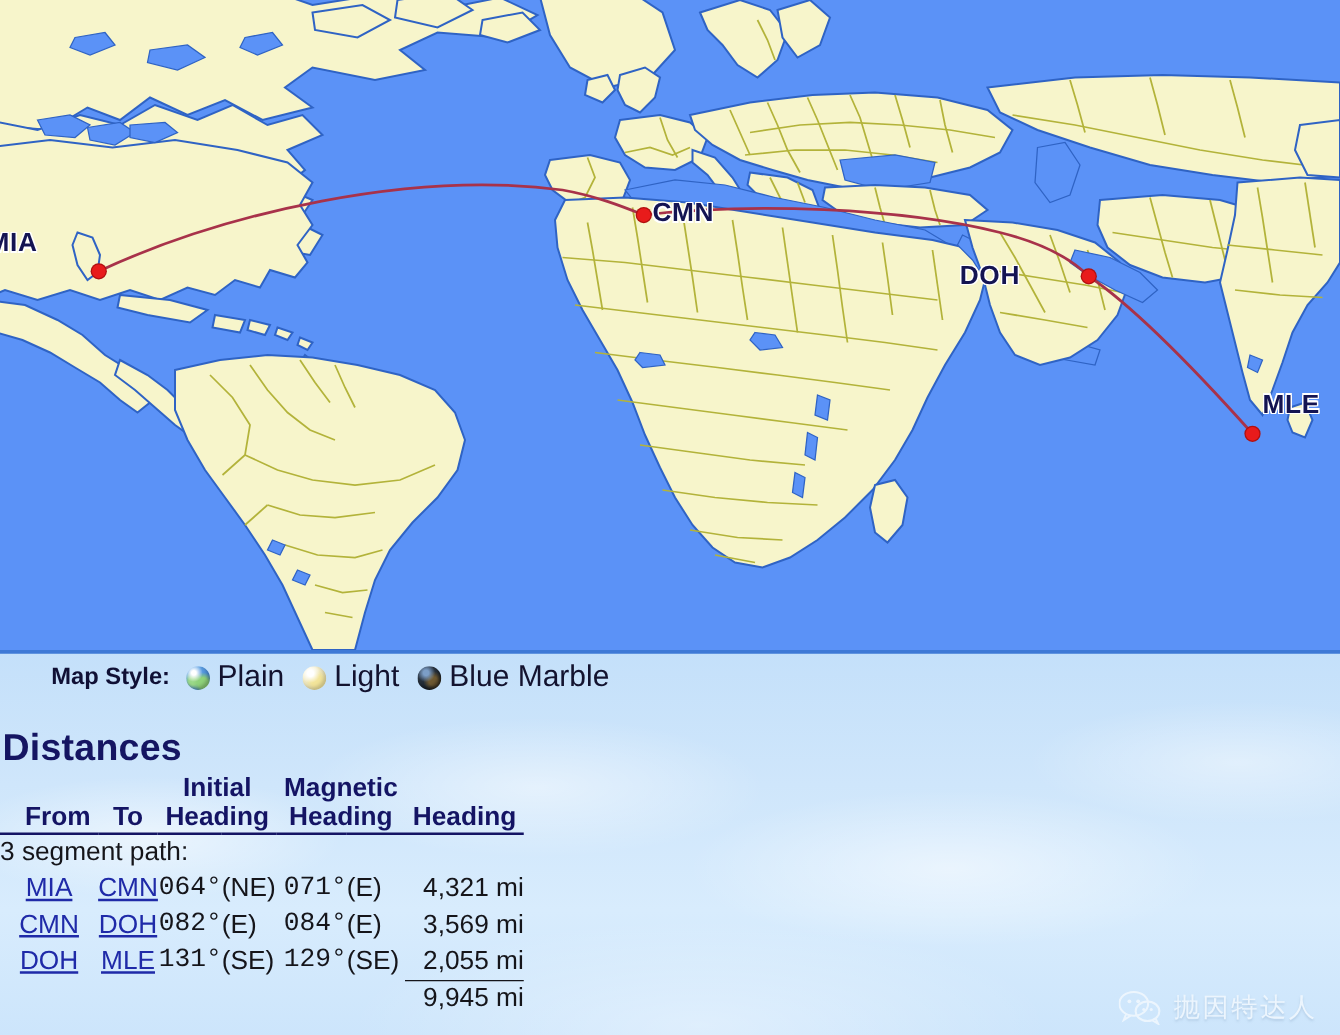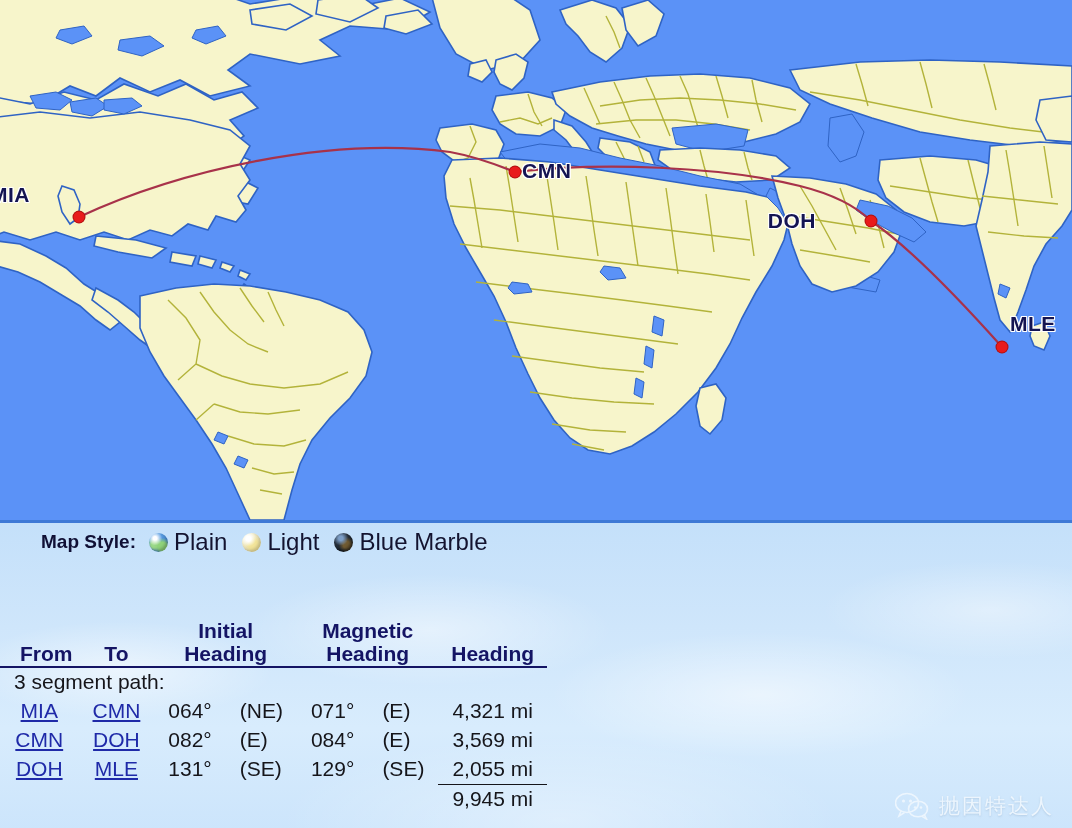--- a/index.html
+++ b/index.html
@@ -369,6 +369,7 @@
       </span>
     </div>
 
+    <div id="distances-heading">Distances</div>
 
     <table id="dist-table">
       <thead>

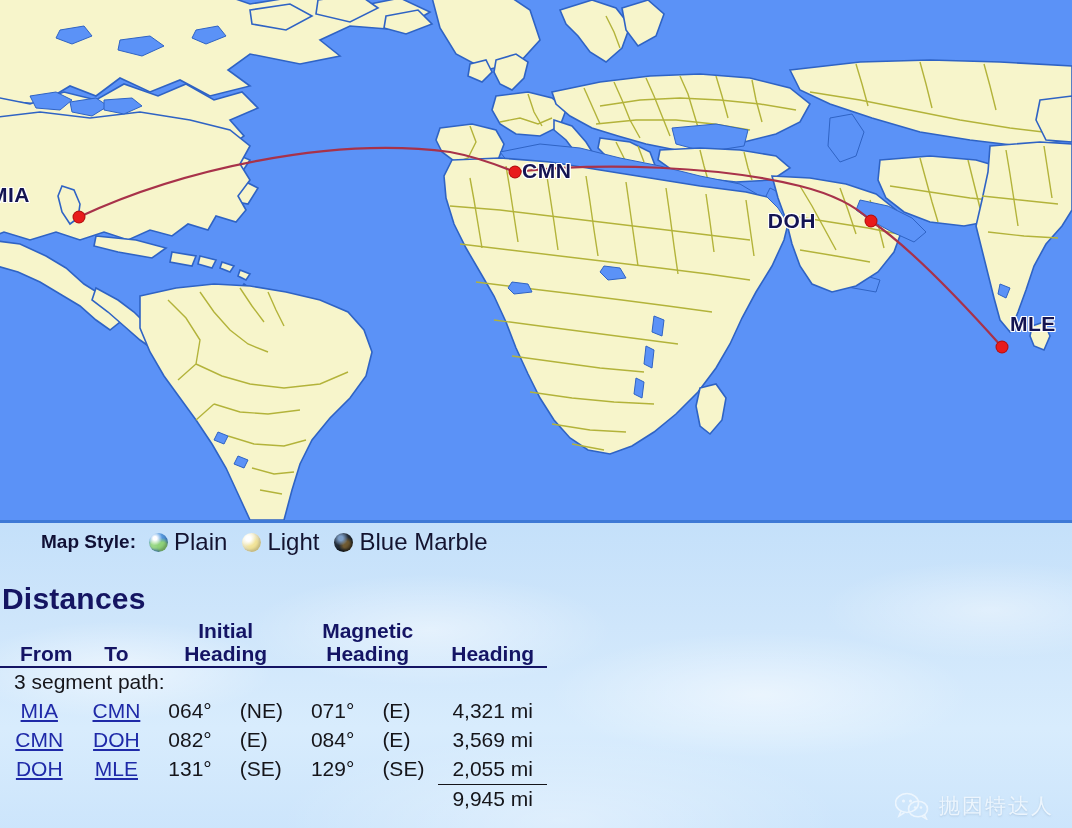--- a/index.html
+++ b/index.html
@@ -99,7 +99,7 @@
   }
   #dist-table th.c-from{text-align:left;padding-left:20px;}
   #dist-table td{
-    padding:1px 14px;font-size:21px;color:#15151a;white-space:nowrap;
+    padding:1px 0;font-size:21px;color:#15151a;white-space:nowrap;
     line-height:1.28;
   }
   .apt-link{

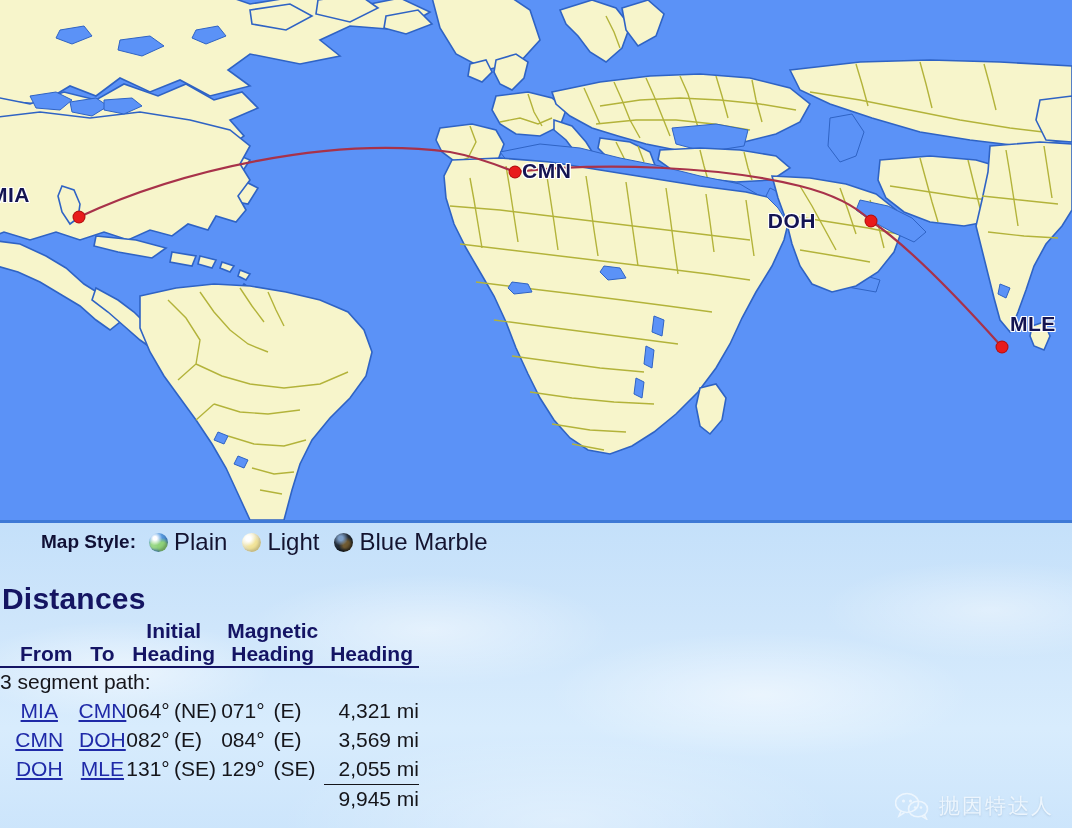--- a/index.html
+++ b/index.html
@@ -106,7 +106,7 @@
     color:#1f2aa8;text-decoration:underline;cursor:pointer;font-size:21px;
   }
   td.c-from,td.c-to{text-align:center;}
-  td.c-hdg{padding-right:2px;}
+  td.c-hdg{text-align:right;padding-right:2px;font-family:Liberation Mono, monospace;}
   td.c-dir{text-align:left;padding-left:4px;}
   td.c-dist{text-align:right;padding-right:4px;}
   tr.seg-label-row td{padding-top:2px;padding-bottom:0;}

